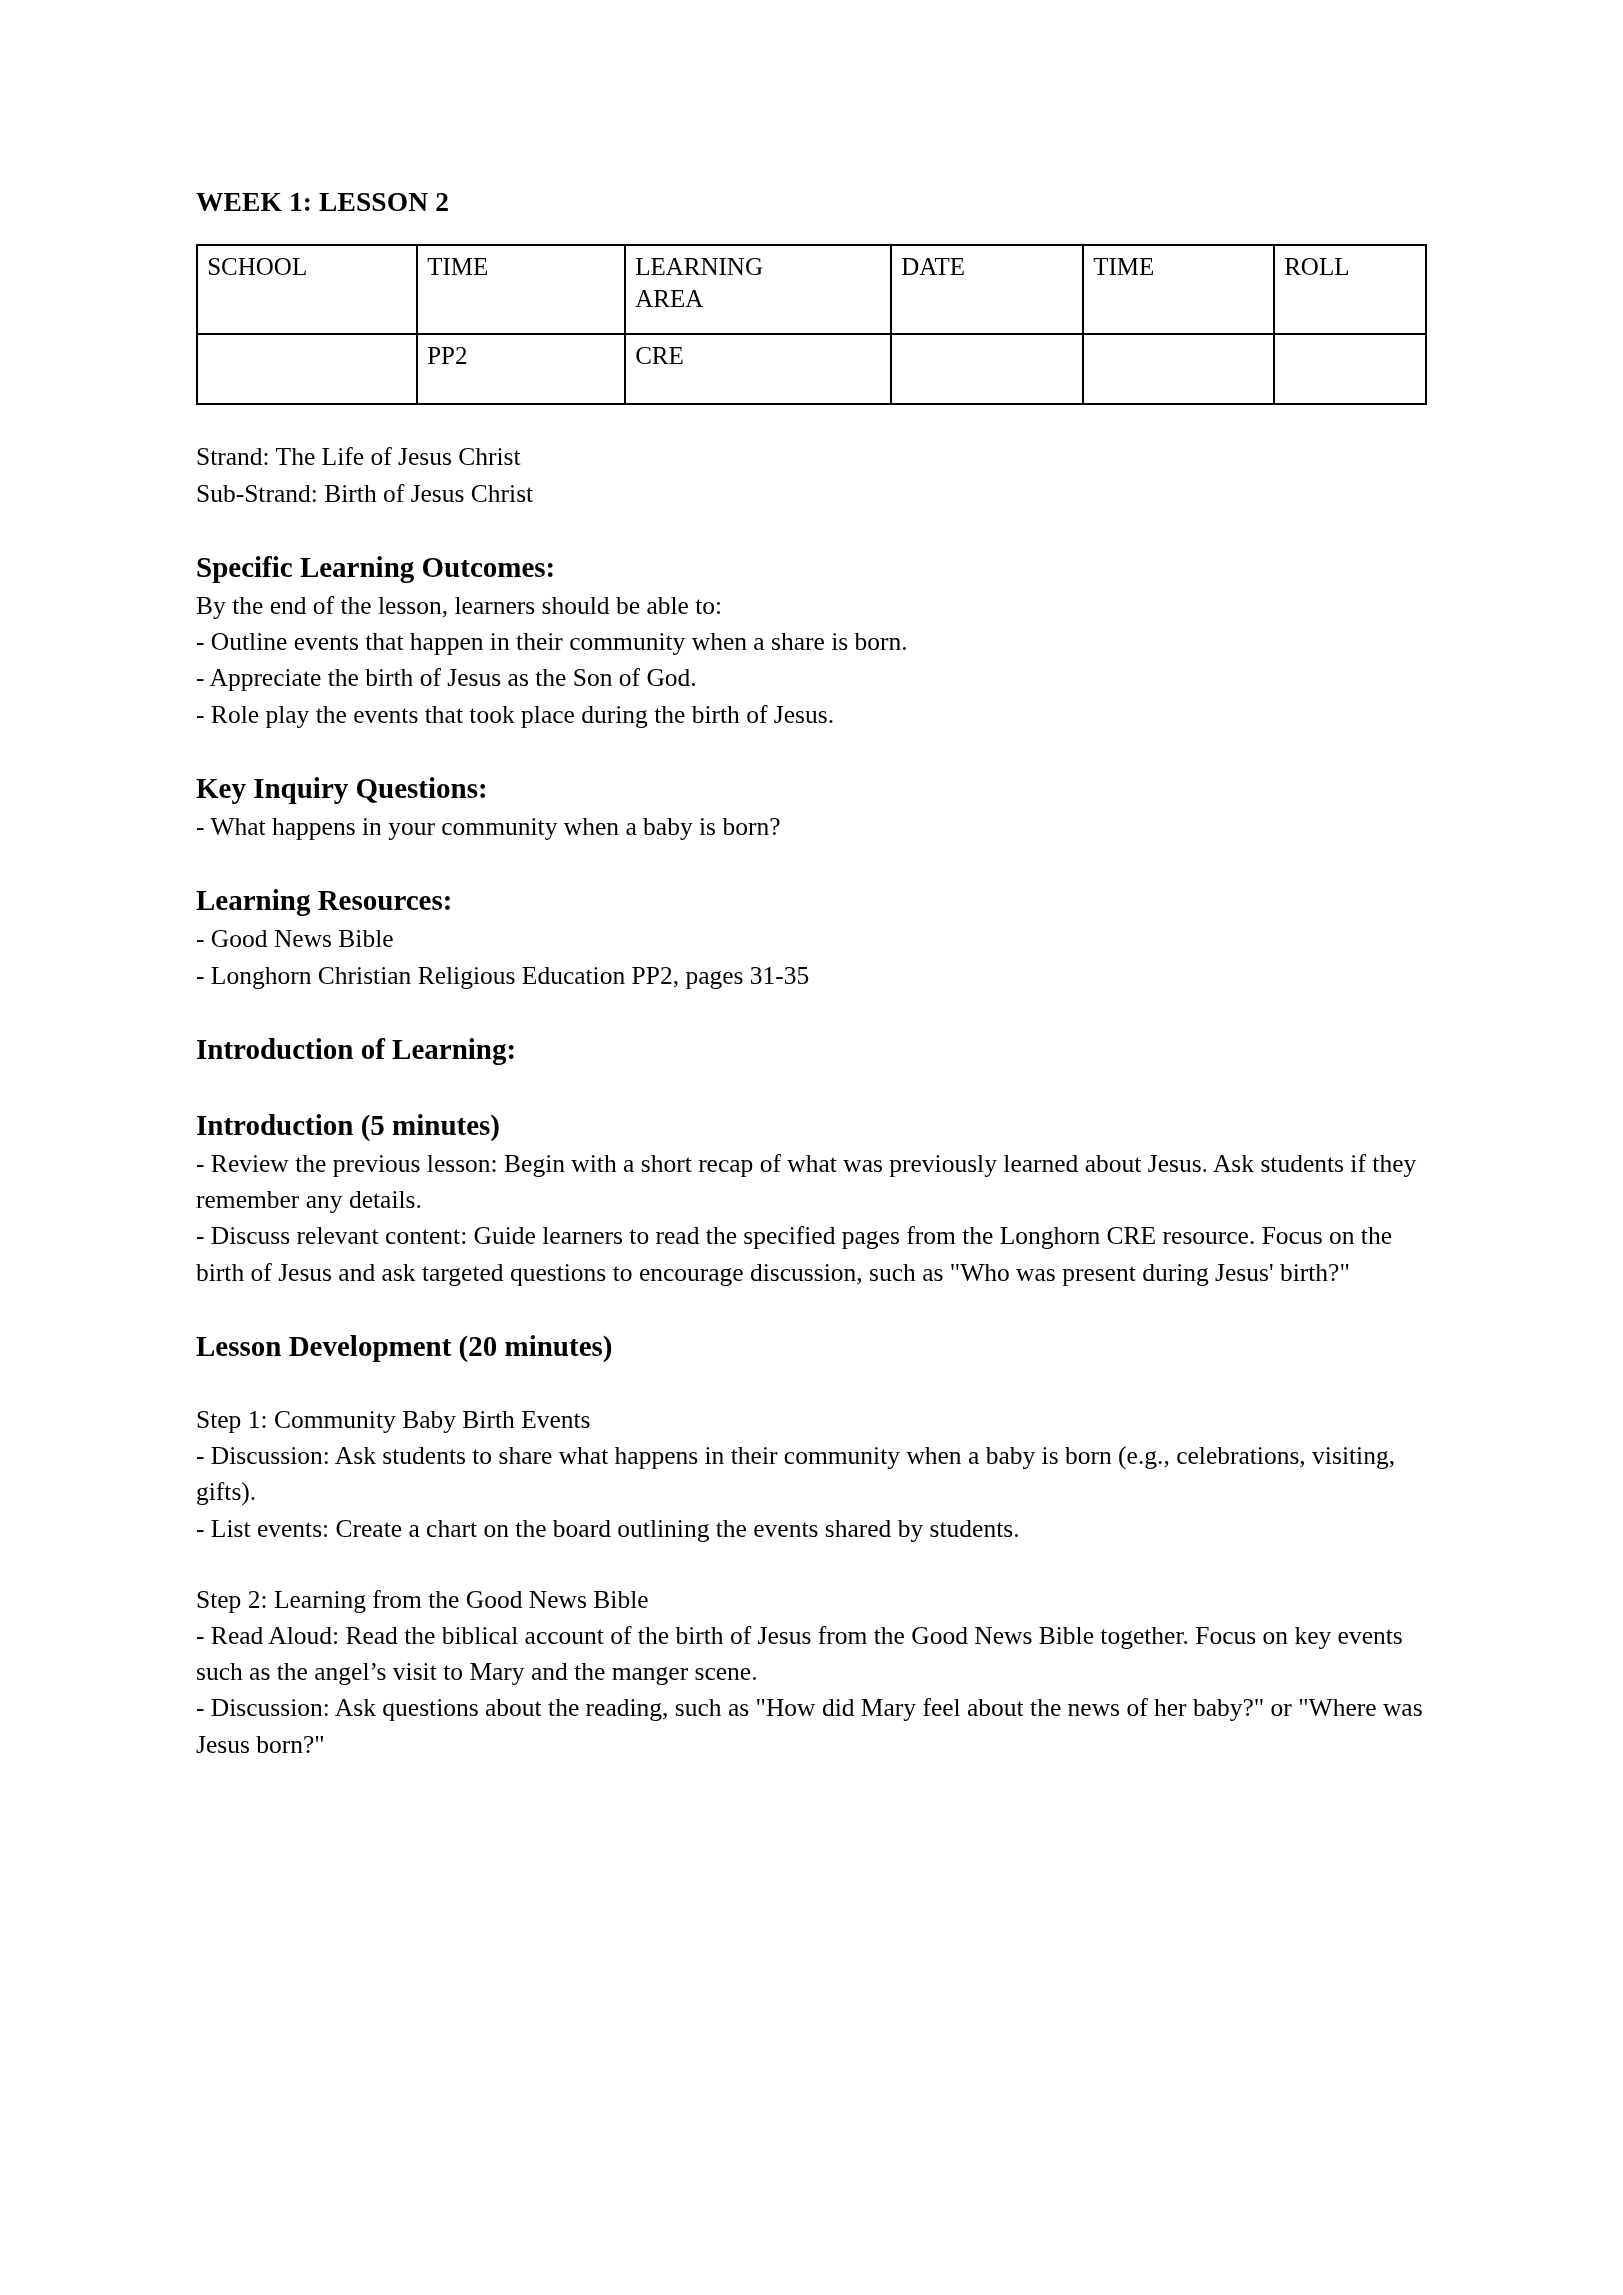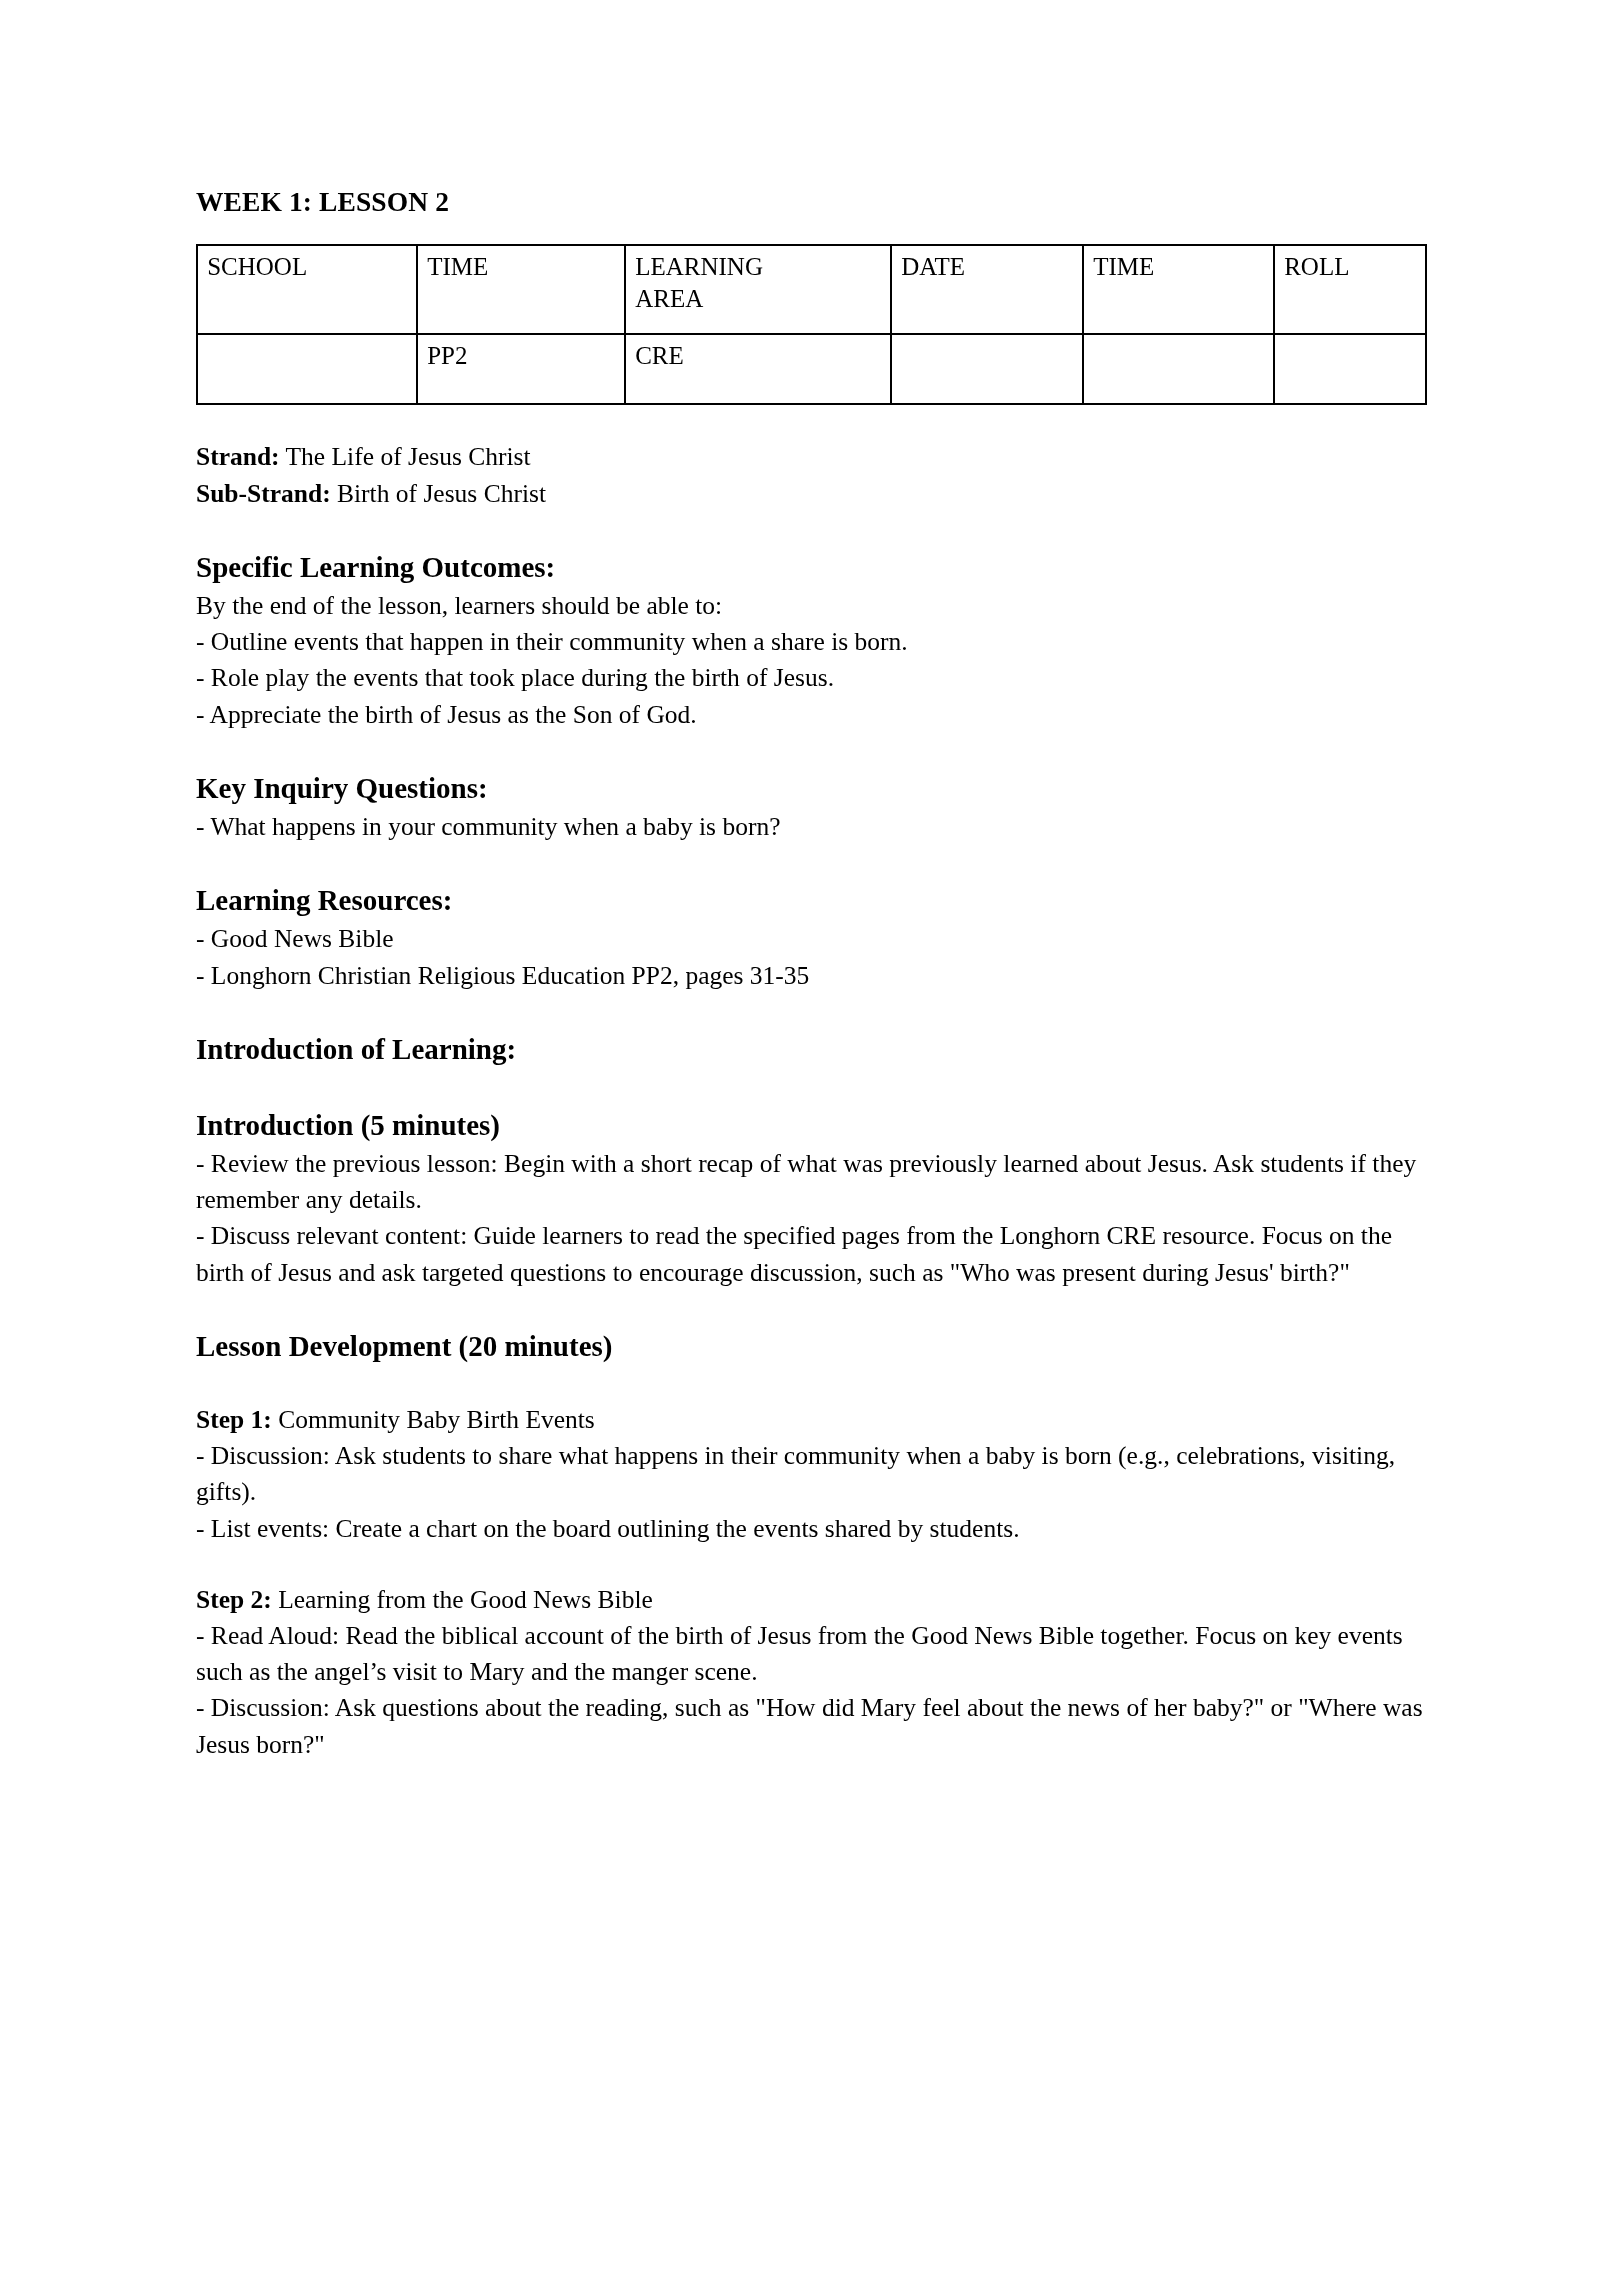--- a/index.html
+++ b/index.html
@@ -60,7 +60,7 @@
   }
   .gap-lg { height: 35px; }
   .block-after-table { height: 34px; }
-  b, .b { font-weight: bold; }
+  b, .b { font-weight: normal; }
   .section-head {
     font-size: 29px;
     font-weight: bold;

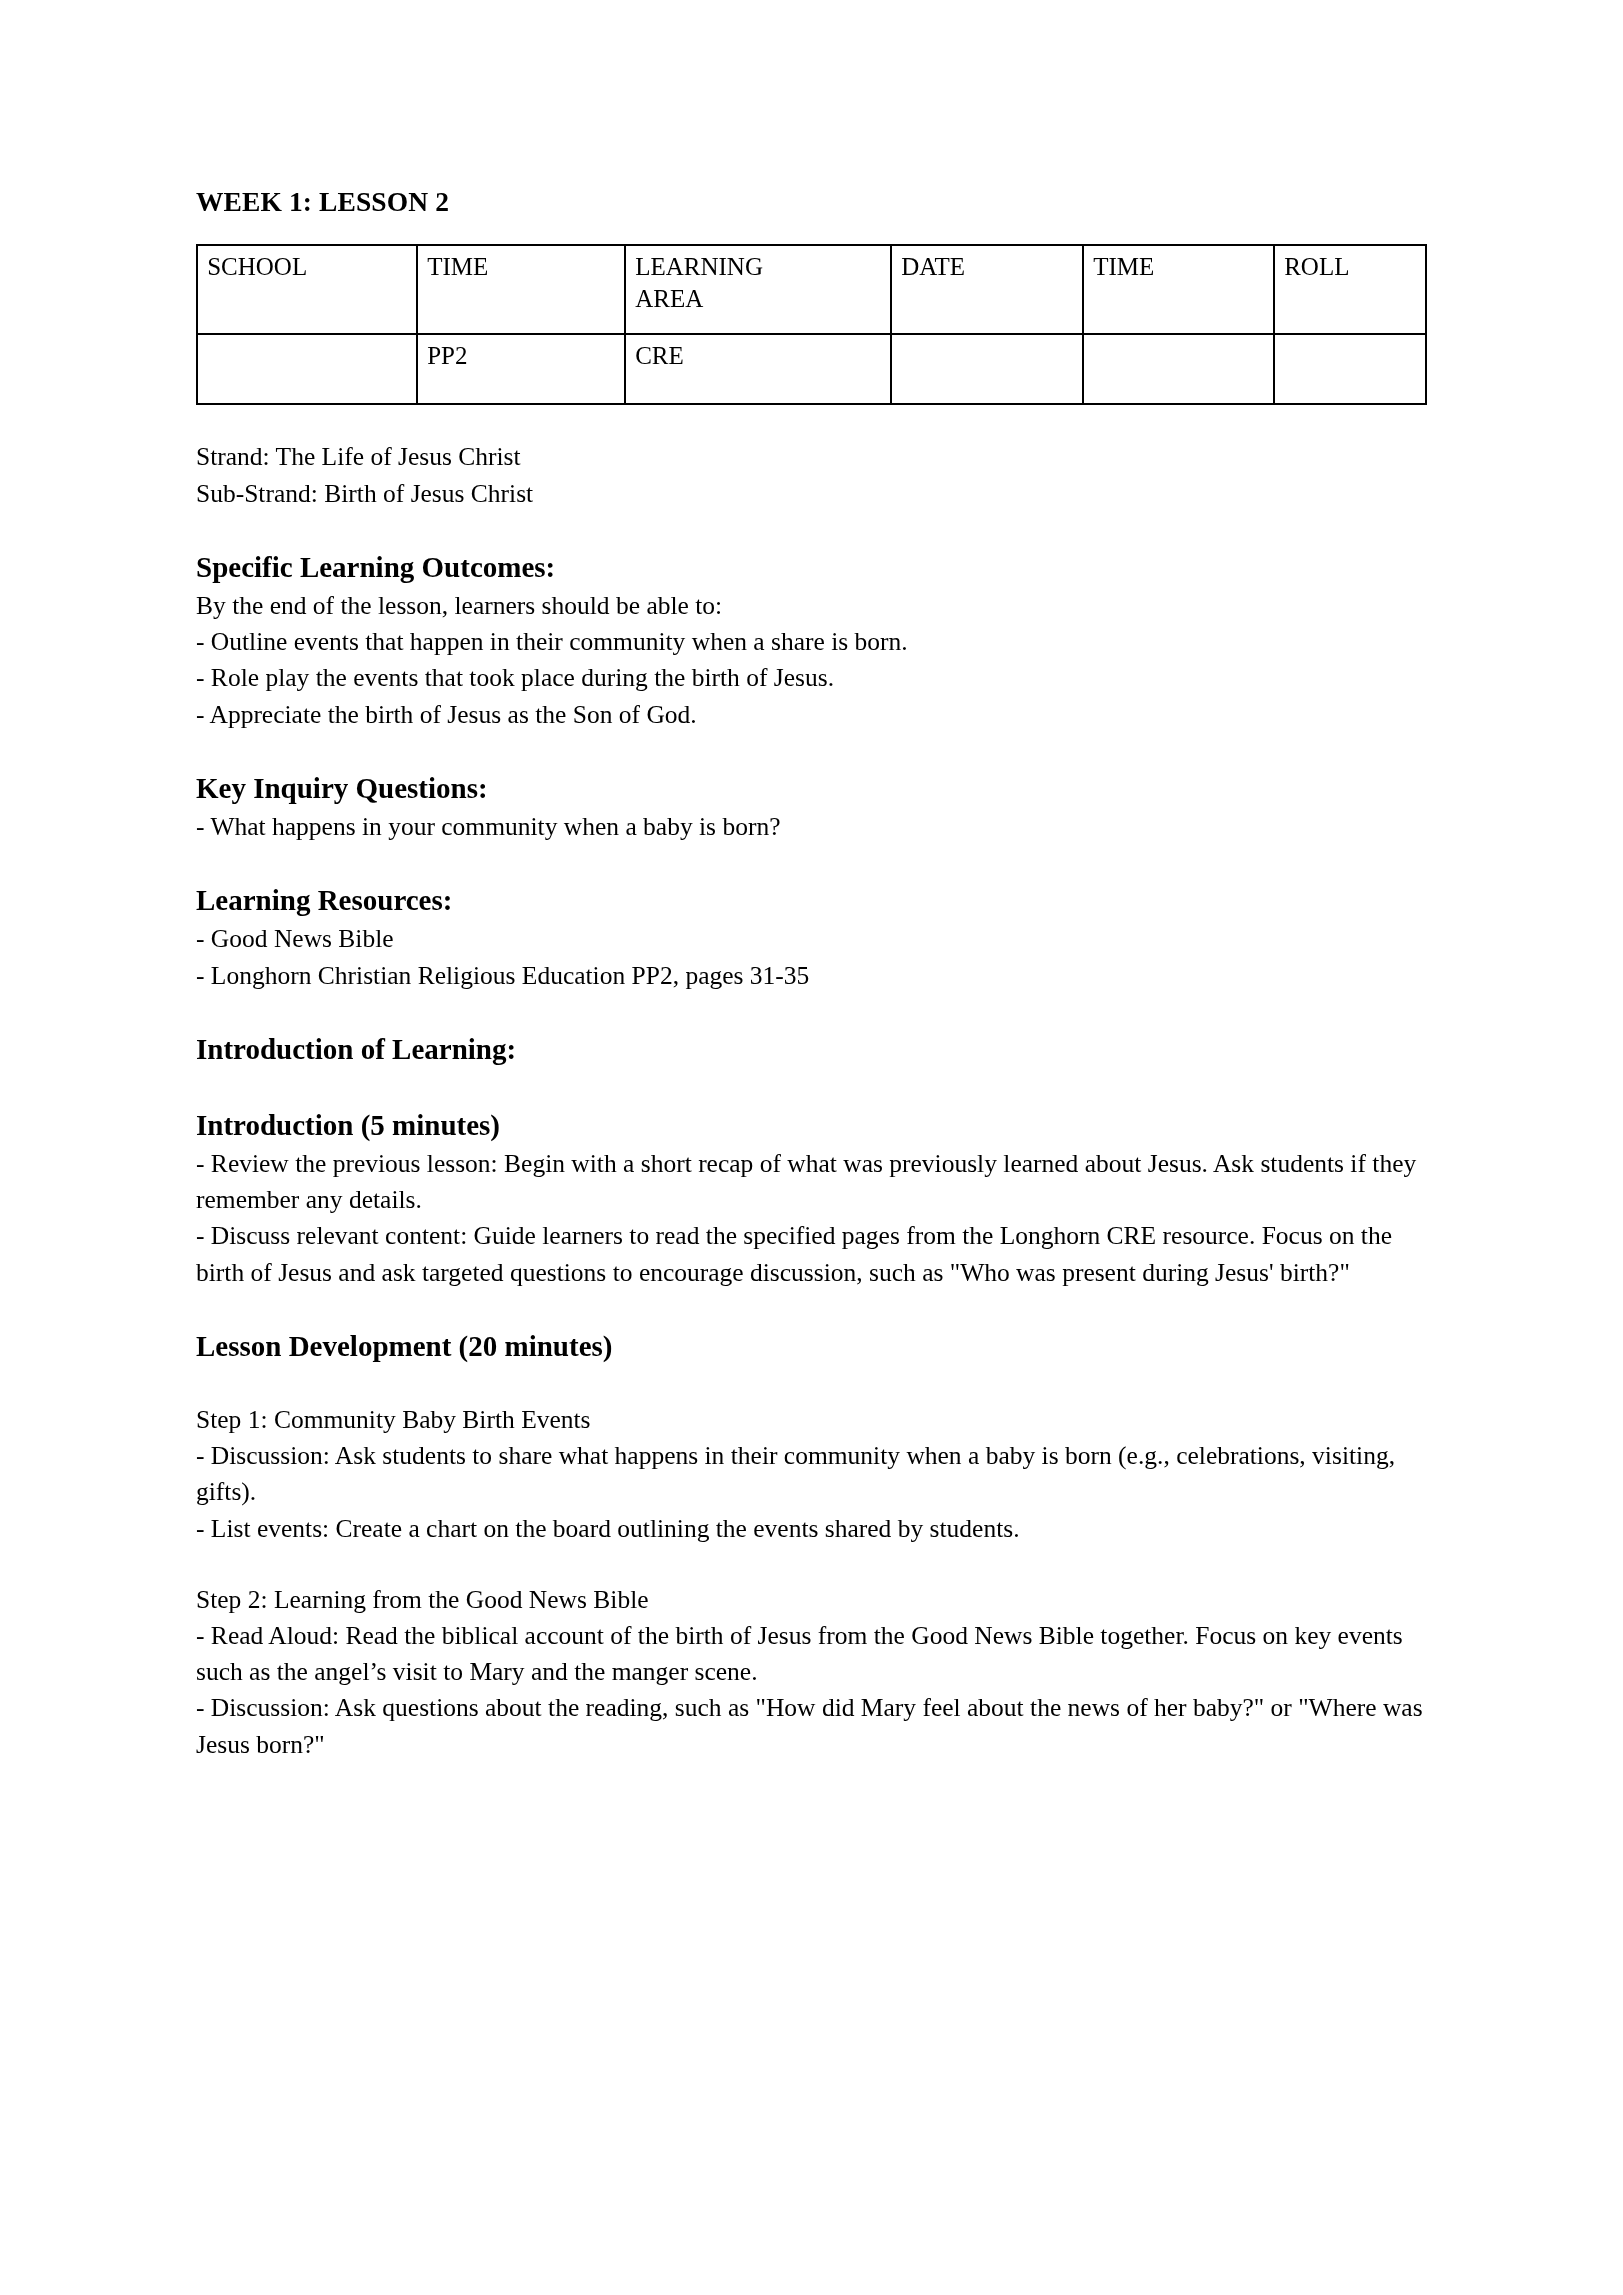--- a/index.html
+++ b/index.html
@@ -119,8 +119,8 @@
   <p class="section-head"> Specific Learning Outcomes:</p>
   <p class="body-text">By the end of the lesson, learners should be able to:</p>
   <p class="body-text">- Outline events that happen in their community when a share is born.</p>
+  <p class="body-text">- Appreciate the birth of Jesus as the Son of God.</p>
   <p class="body-text">- Role play the events that took place during the birth of Jesus.</p>
-  <p class="body-text">- Appreciate the birth of Jesus as the Son of God.</p>
 
   <div class="gap-lg"></div>
 

